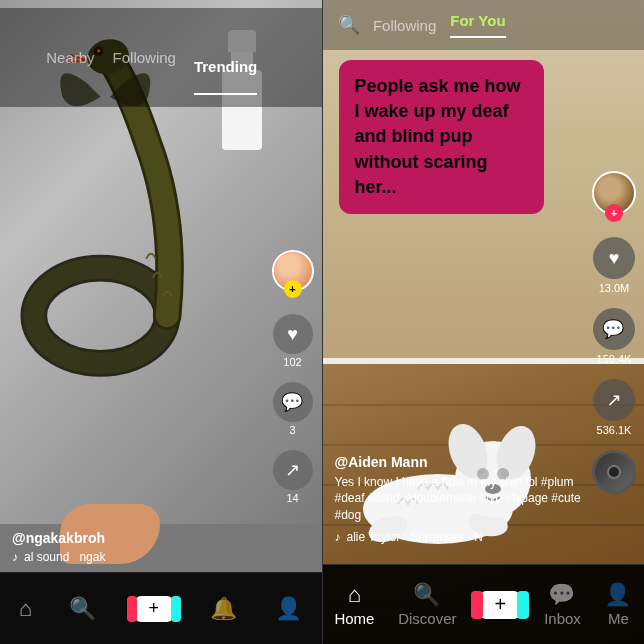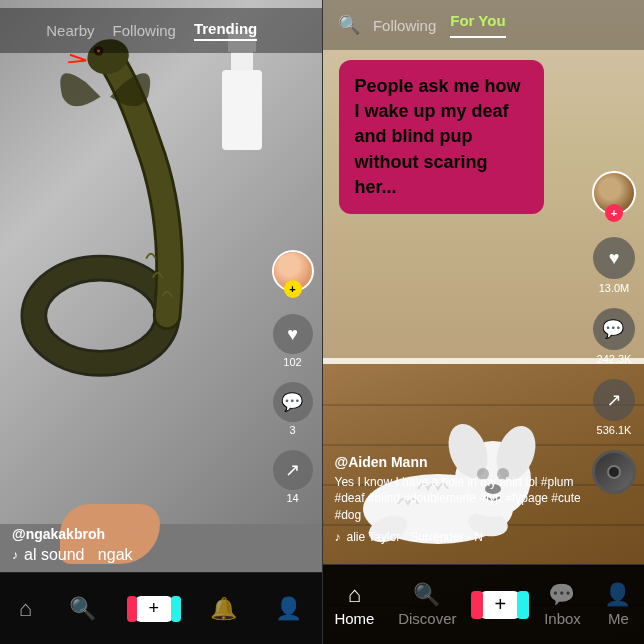--- a/index.html
+++ b/index.html
@@ -48,7 +48,8 @@
       color: #fff;
       font-weight: 700;
       border-bottom: 2px solid #fff;
-      padding-bottom: 2px;
+      padding-bottom: 18px;
+      margin-top: 38px;
     }
 
     .left-video-area {

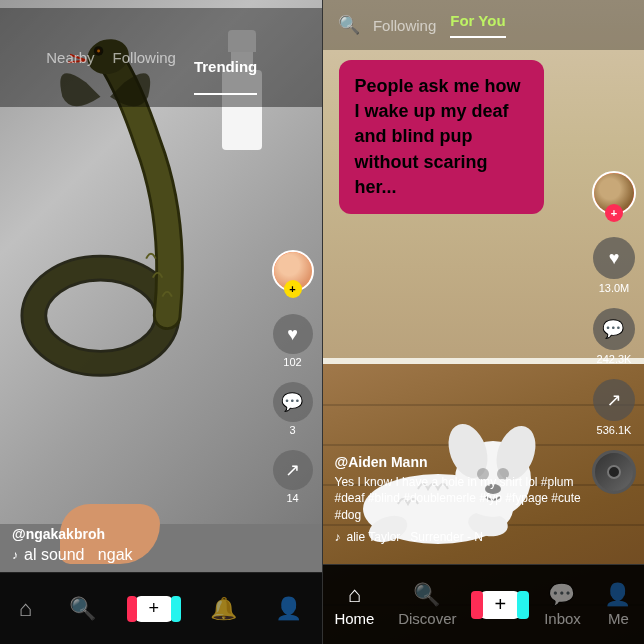--- a/index.html
+++ b/index.html
@@ -755,7 +755,7 @@
 
     <div class="r-action-btn">
       <div class="r-action-icon">💬</div>
-      <span class="r-action-count">242.3K</span>
+      <span class="r-action-count">159.4K</span>
     </div>
 
     <div class="r-action-btn">

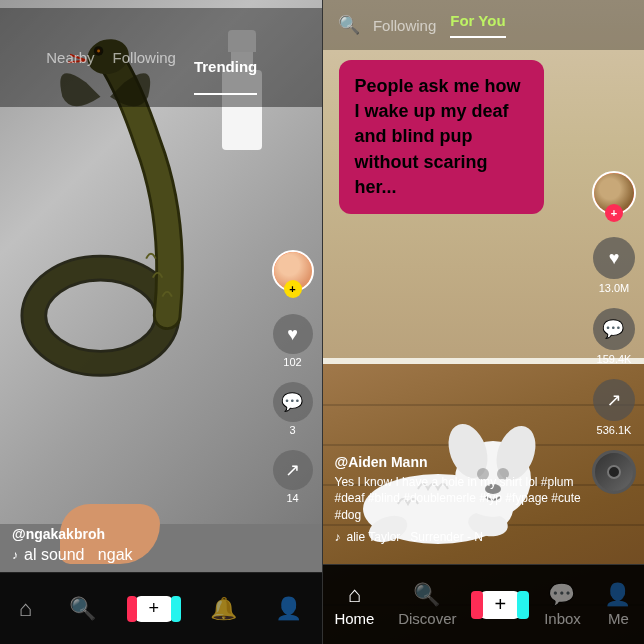--- a/index.html
+++ b/index.html
@@ -211,7 +211,7 @@
     }
 
     .music-text {
-      font-size: 16px;
+      font-size: 12px;
       color: #fff;
     }
 

